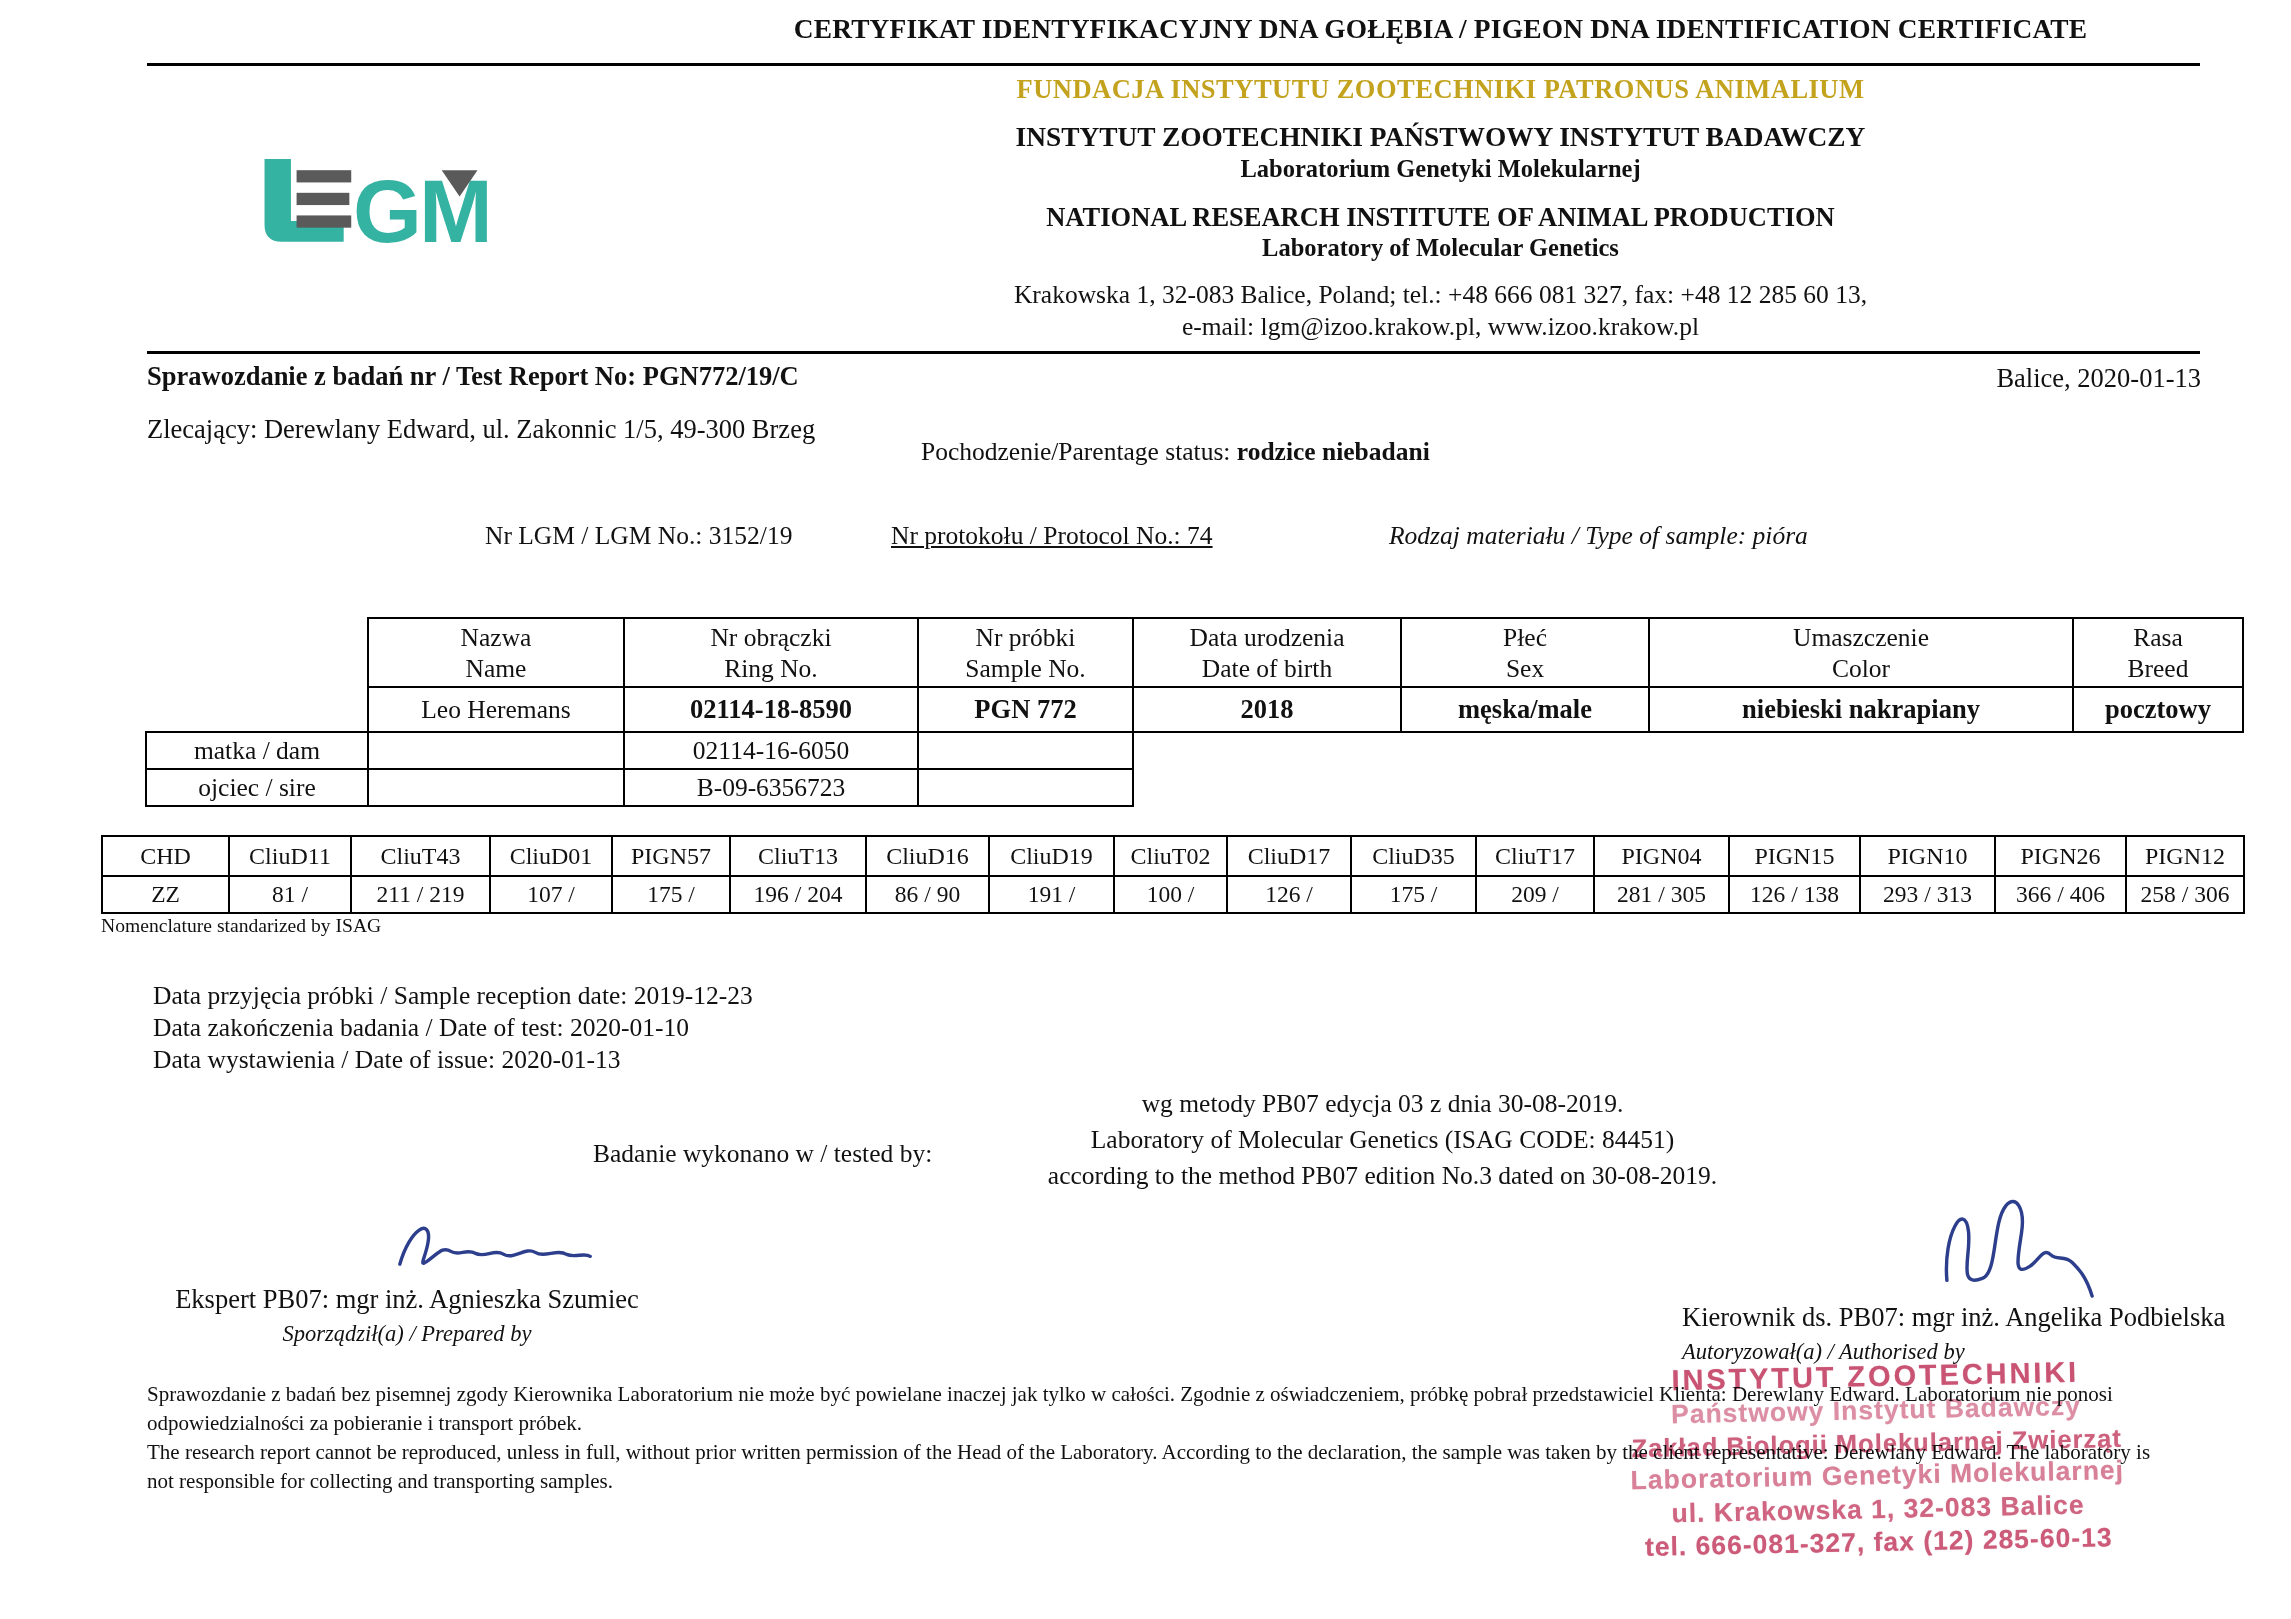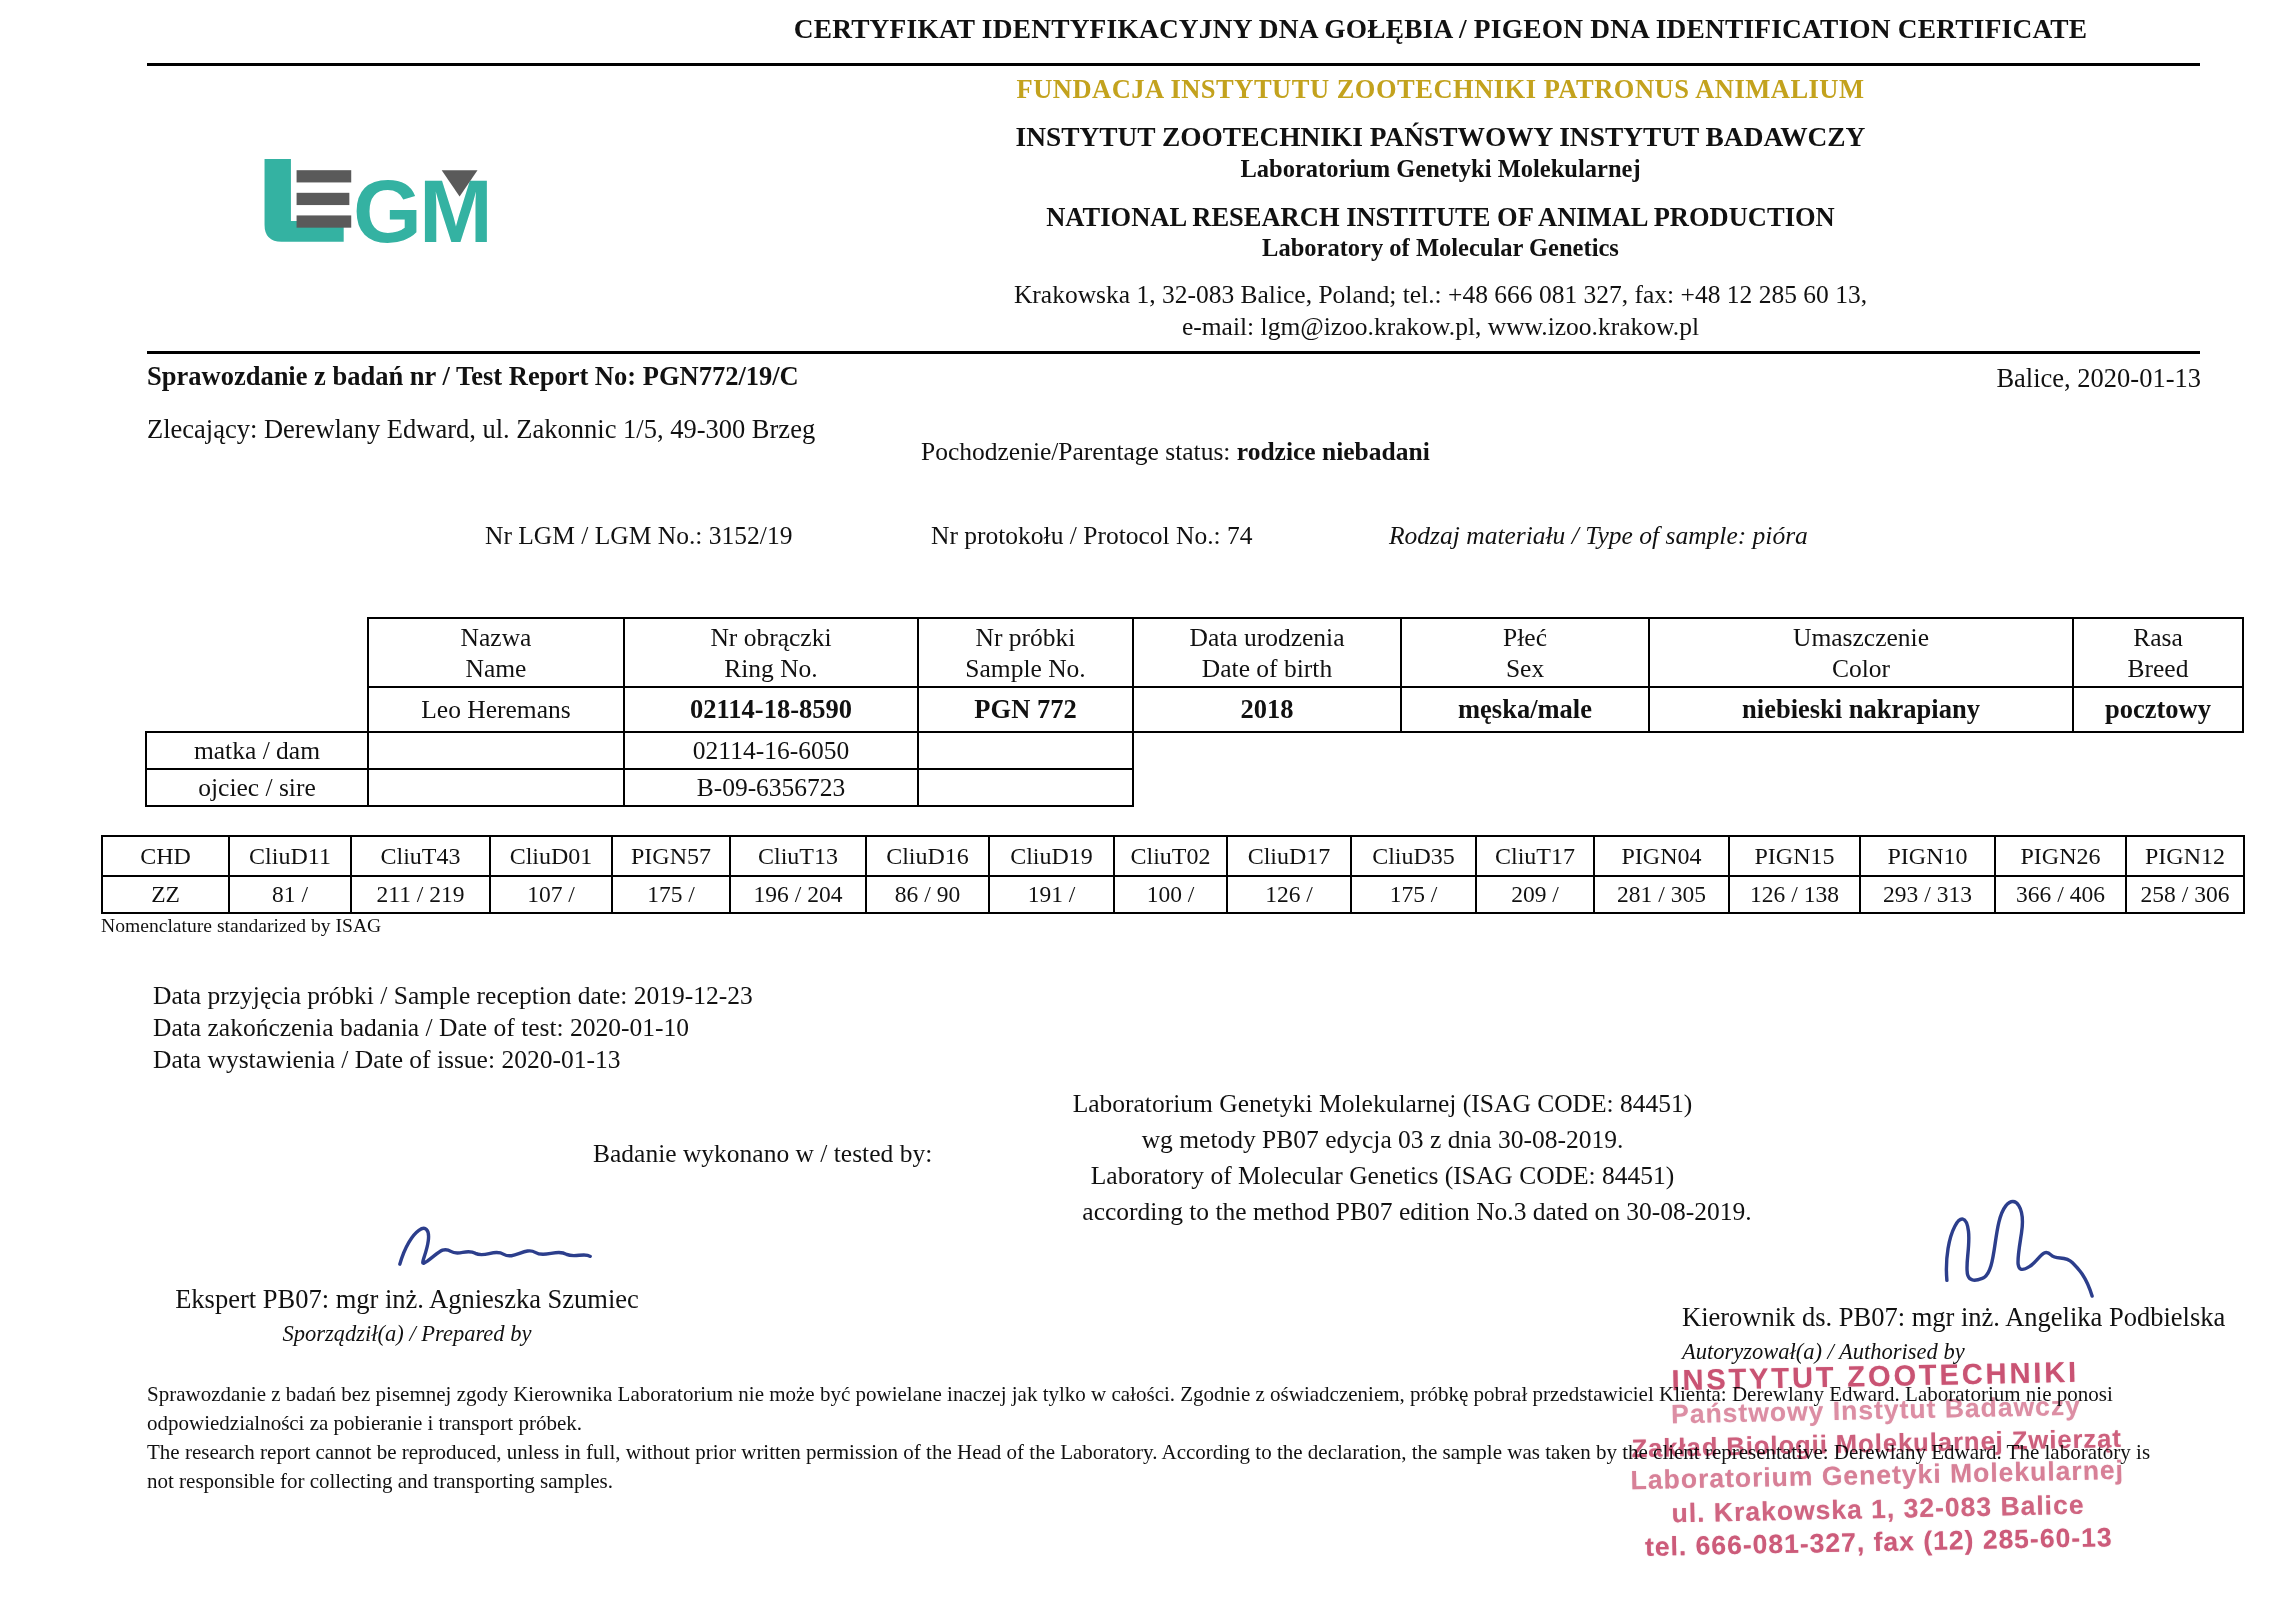--- a/index.html
+++ b/index.html
@@ -24,7 +24,7 @@
   .parentage{left:921px;top:437px;font-size:25.5px;white-space:nowrap;}
   .parentage b{font-weight:bold;}
   .meta-row span{position:absolute;top:521px;font-size:25.5px;white-space:nowrap;}
-  .meta-lgm{left:485px;} .meta-protocol{left:931px;} .meta-sample{left:1389px;font-style:italic;}
+  .meta-lgm{left:485px;} .meta-protocol{left:891px;text-decoration:underline;} .meta-sample{left:1389px;font-style:italic;}
 
   table{border-collapse:collapse;table-layout:fixed;}
   td,th{padding:0;font-weight:normal;overflow:hidden;}

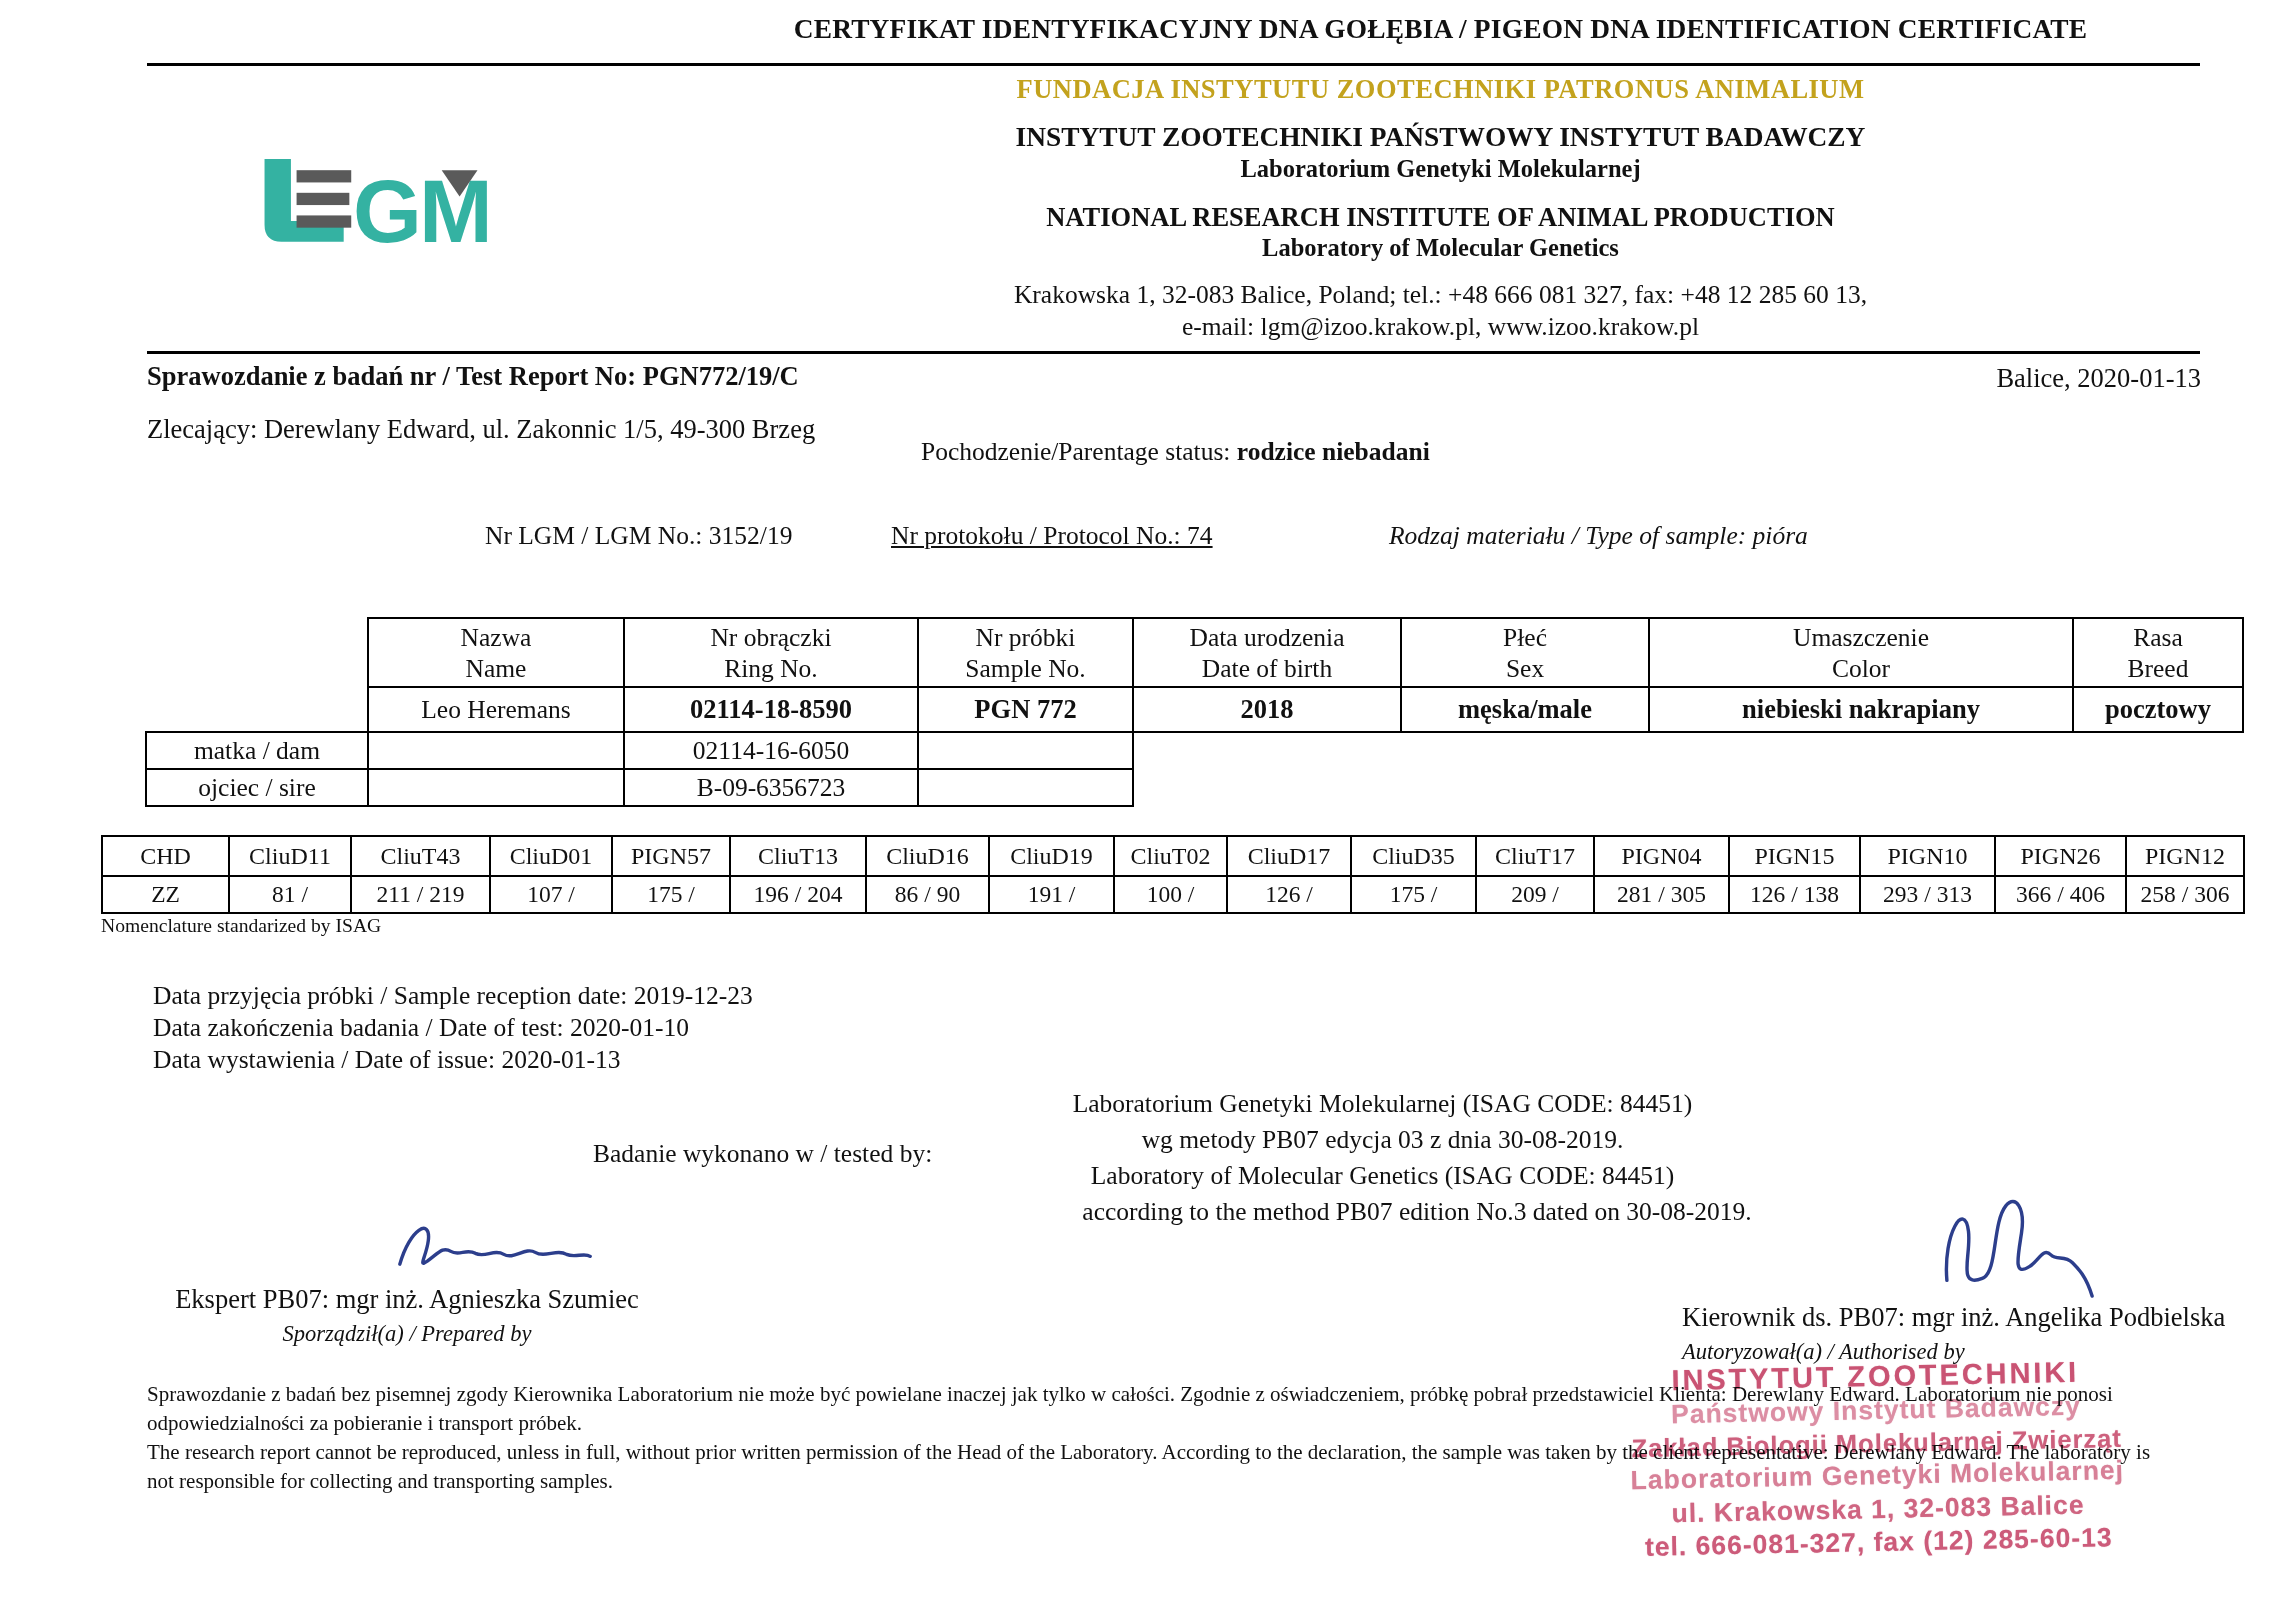--- a/index.html
+++ b/index.html
@@ -263,7 +263,6 @@
 
   <div class="abs tested-label">Badanie wykonano w / tested by:</div>
   <div class="abs tested-block">
-    <div>Laboratorium Genetyki Molekularnej (ISAG CODE: 84451)</div>
     <div>wg metody PB07 edycja 03 z dnia 30-08-2019.</div>
     <div>Laboratory of Molecular Genetics (ISAG CODE: 84451)</div>
     <div>according to the method PB07 edition No.3 dated on 30-08-2019.</div>

